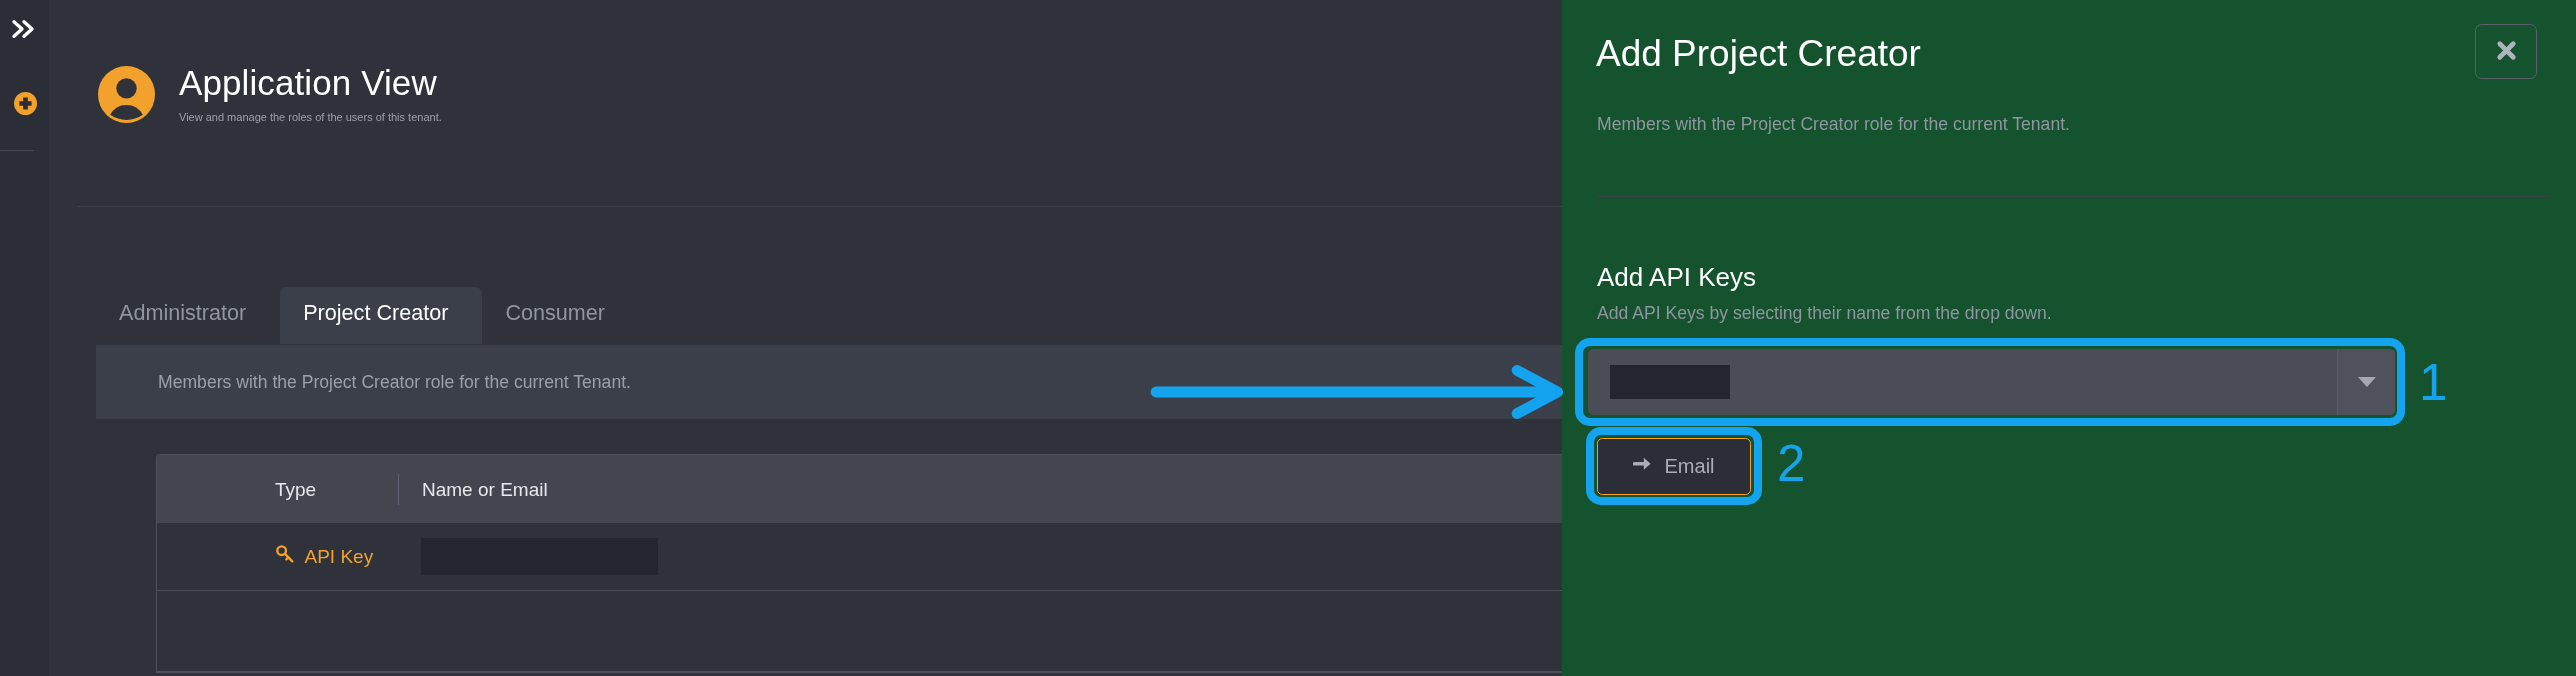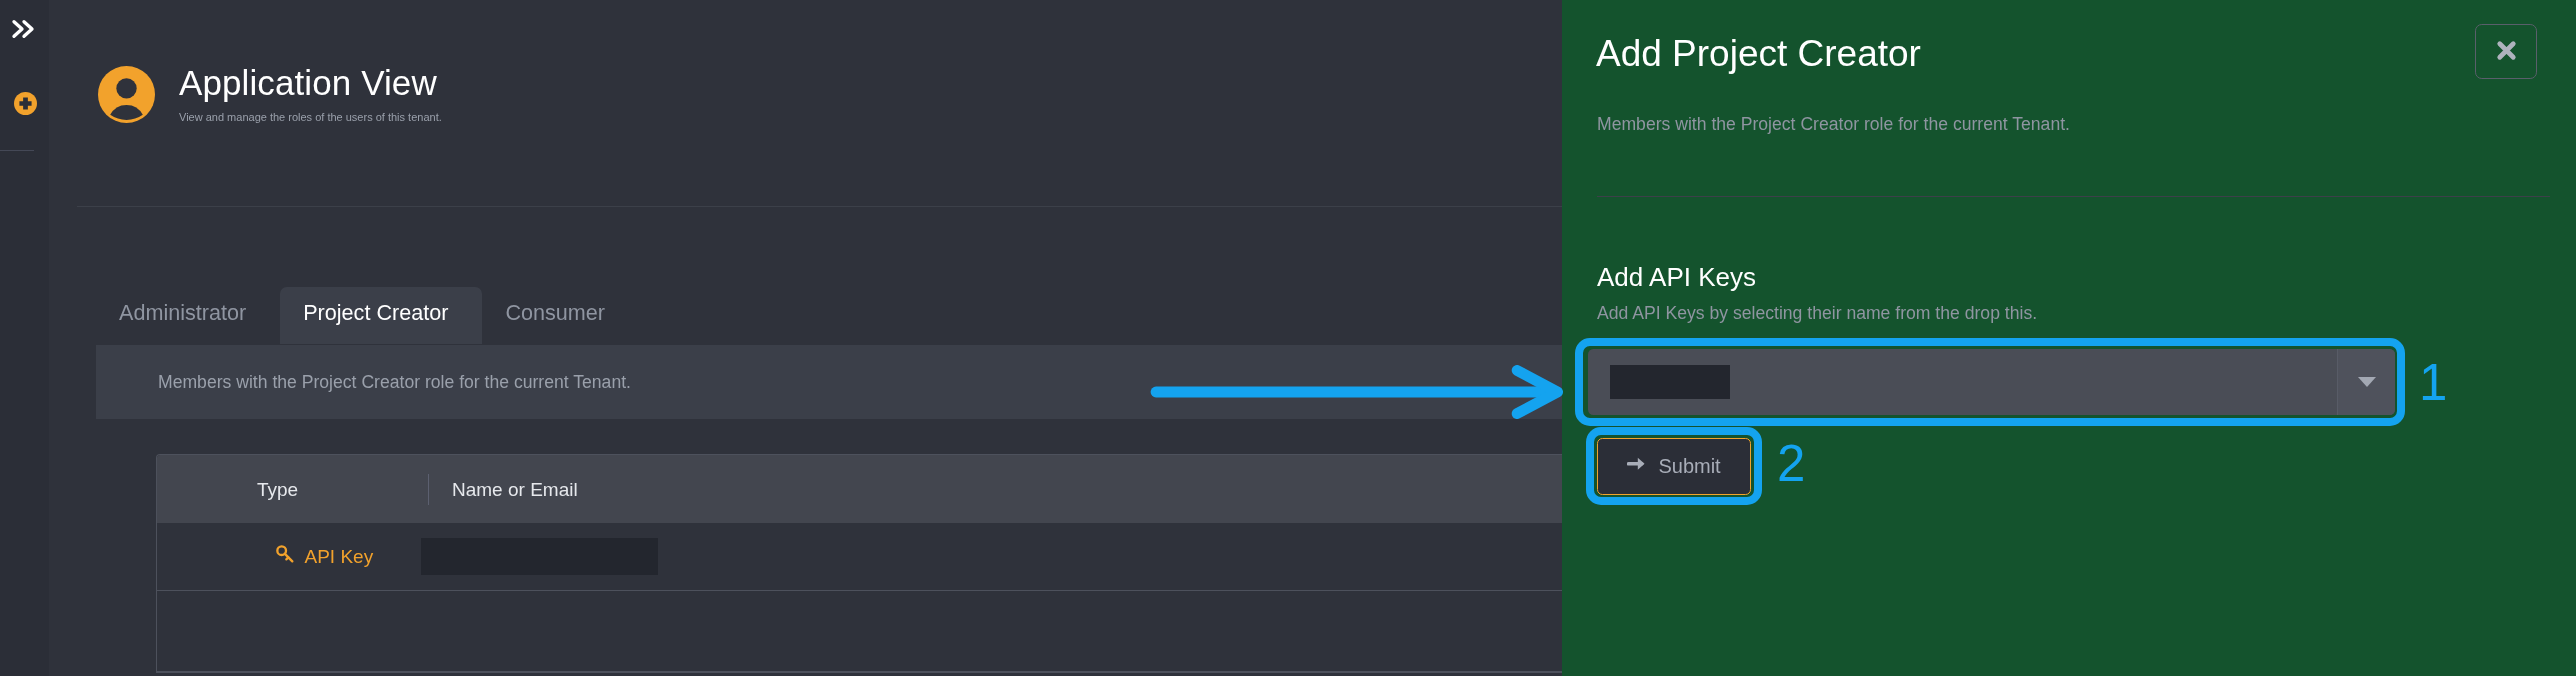--- a/index.html
+++ b/index.html
@@ -288,7 +288,7 @@
     <div class="drawer-sub">Members with the Project Creator role for the current Tenant.</div>
     <div class="drawer-rule"></div>
     <div class="sec-title">Add API Keys</div>
-    <div class="sec-sub">Add API Keys by selecting their name from the drop this.</div>
+    <div class="sec-sub">Add API Keys by selecting their name from the drop down.</div>
   </div>
 
   <div class="close-btn">

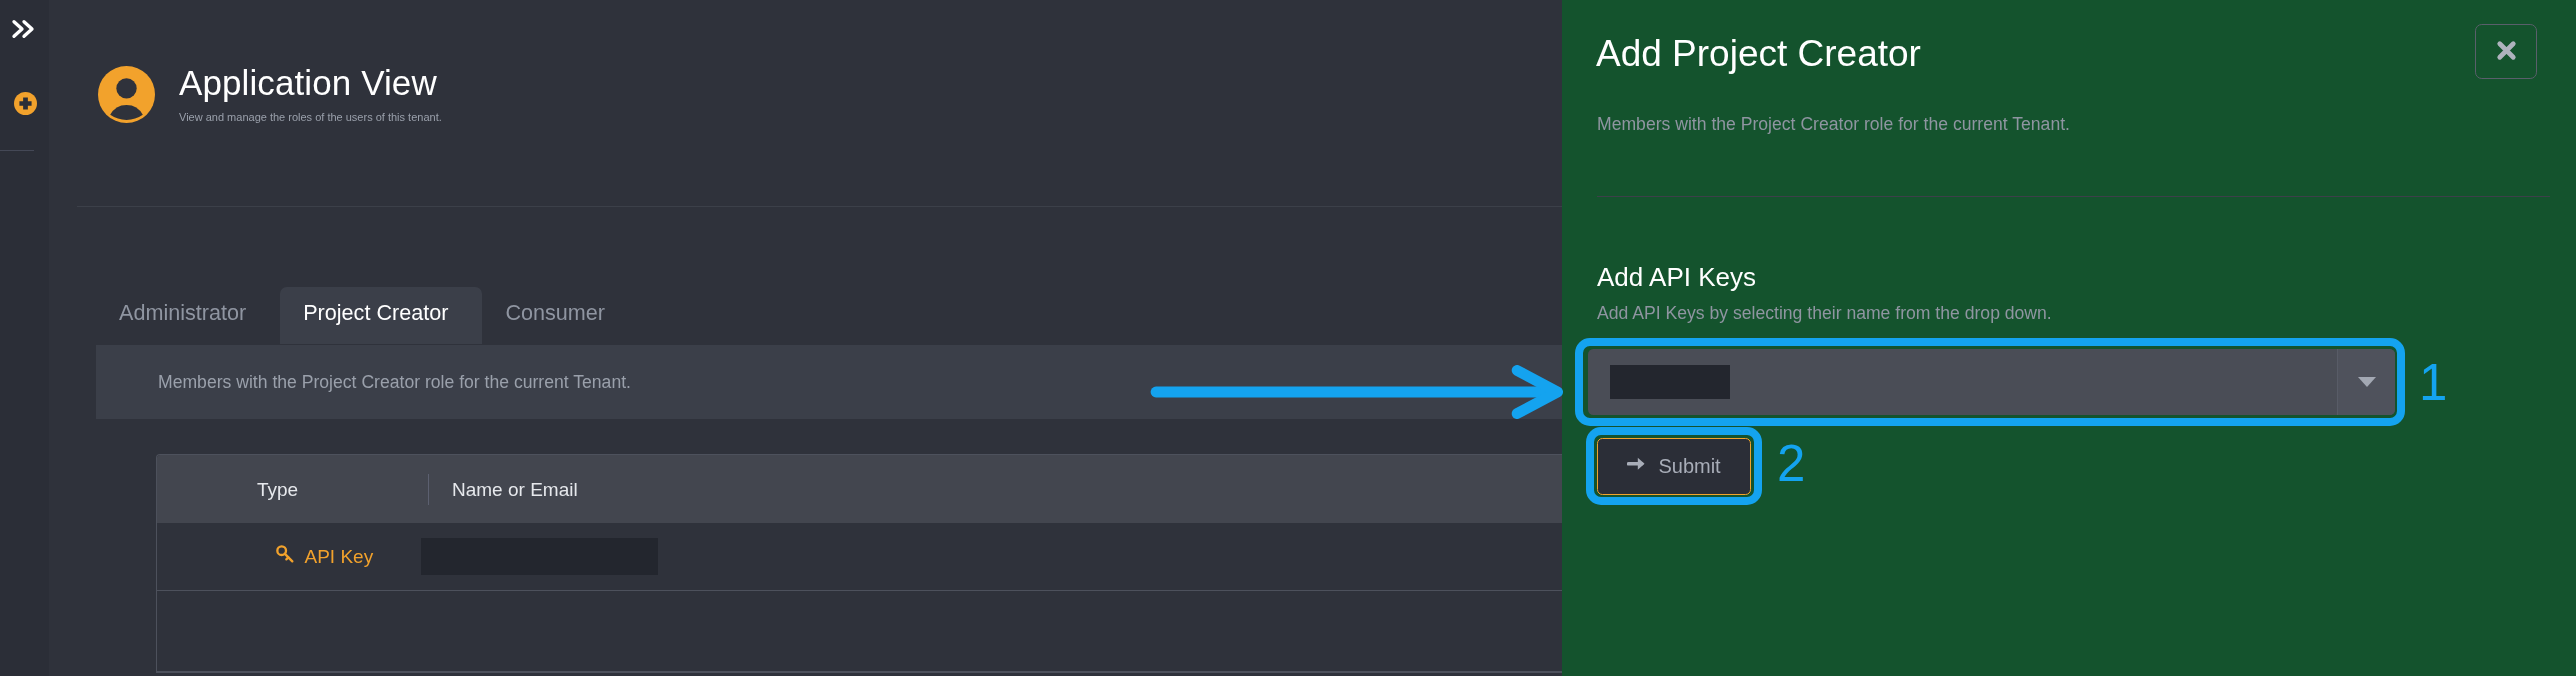--- a/index.html
+++ b/index.html
@@ -313,7 +313,7 @@
         <path d="M16 4 L26 13 L16 22 Z" fill="#a8adb8"></path>
       </svg>
     </span>
-    <span>Submit</span>
+    <span>Email</span>
   </div>
 
   <div class="anno-box one"></div>

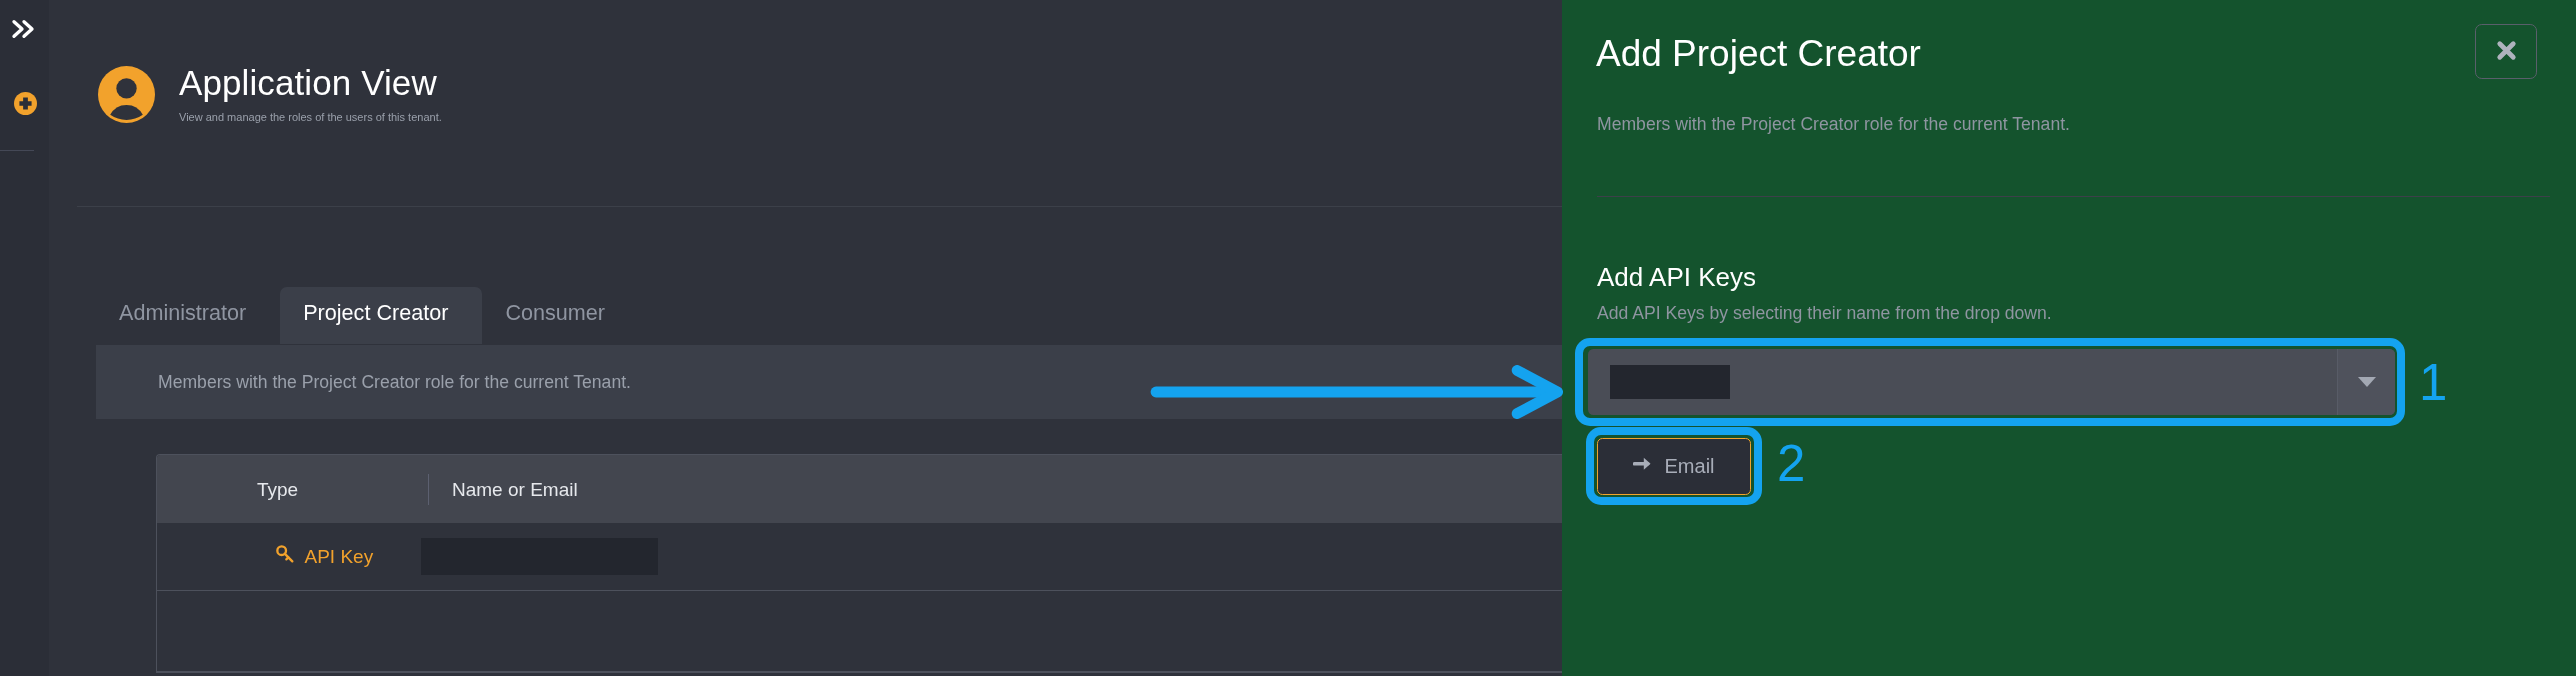--- a/index.html
+++ b/index.html
@@ -101,7 +101,7 @@
     font-size: 19px; color: #e6e8ec; line-height: 1;
     display: flex; align-items: center; height: 100%;
   }
-  .th.type { width: 241px; padding-left: 70px; margin-left: 30px; }
+  .th.type { width: 241px; padding-left: 118px; }
   .th.name { padding-left: 23px; border-left: 1.4px solid #5c6070; height: 31px; }
   .tbody { background: #2f323b; }
   .trow {

